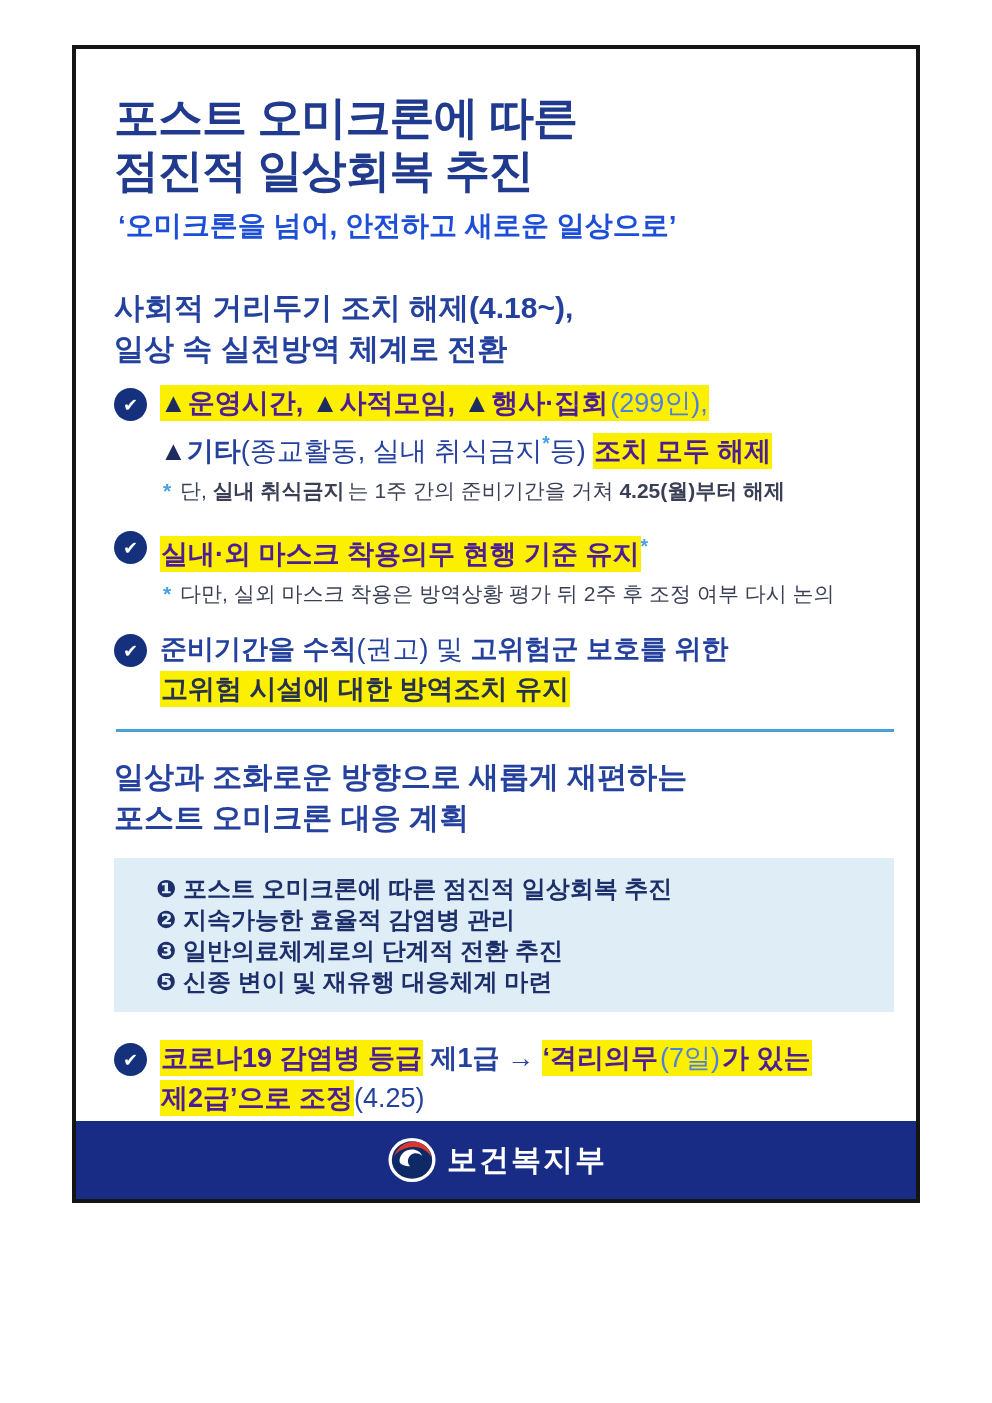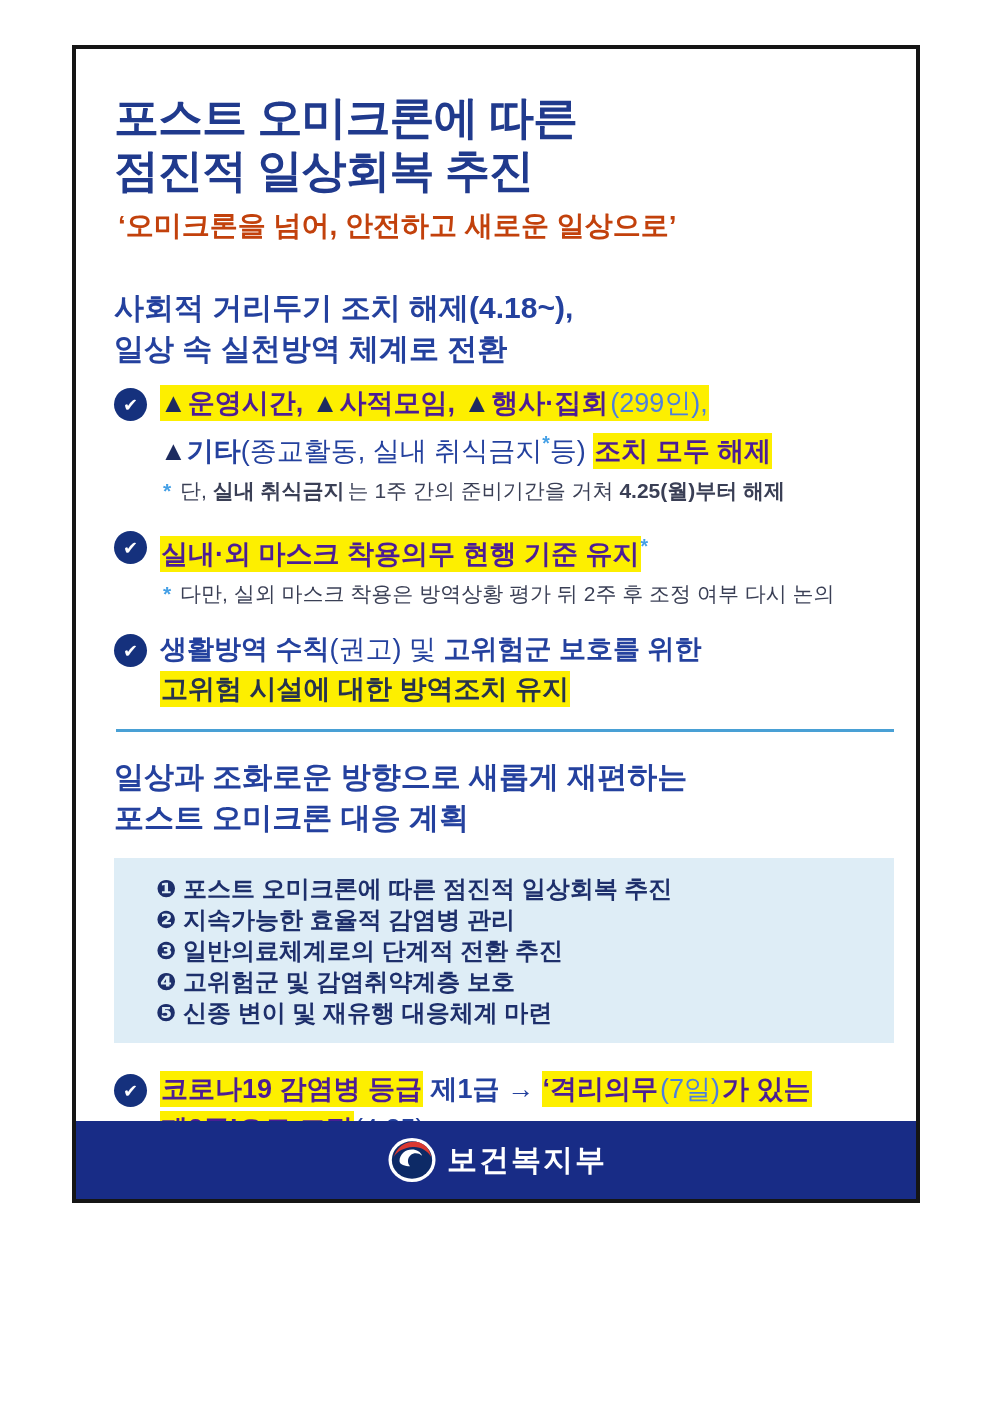--- a/index.html
+++ b/index.html
@@ -13,7 +13,7 @@
   .title { font-size:45px; font-weight:bold; color:#203A8D; line-height:53px;
     letter-spacing:-1px; }
   .title .tl { display:block; white-space:nowrap; }
-  .subtitle { font-size:28px; font-weight:bold; color:#c2410c; margin-top:10px;
+  .subtitle { font-size:28px; font-weight:bold; color:#1d4ed8; margin-top:10px;
     padding-left:4px; white-space:nowrap; }
 
   .sec-heading { font-size:30px; font-weight:bold; color:#24419E; line-height:41px;

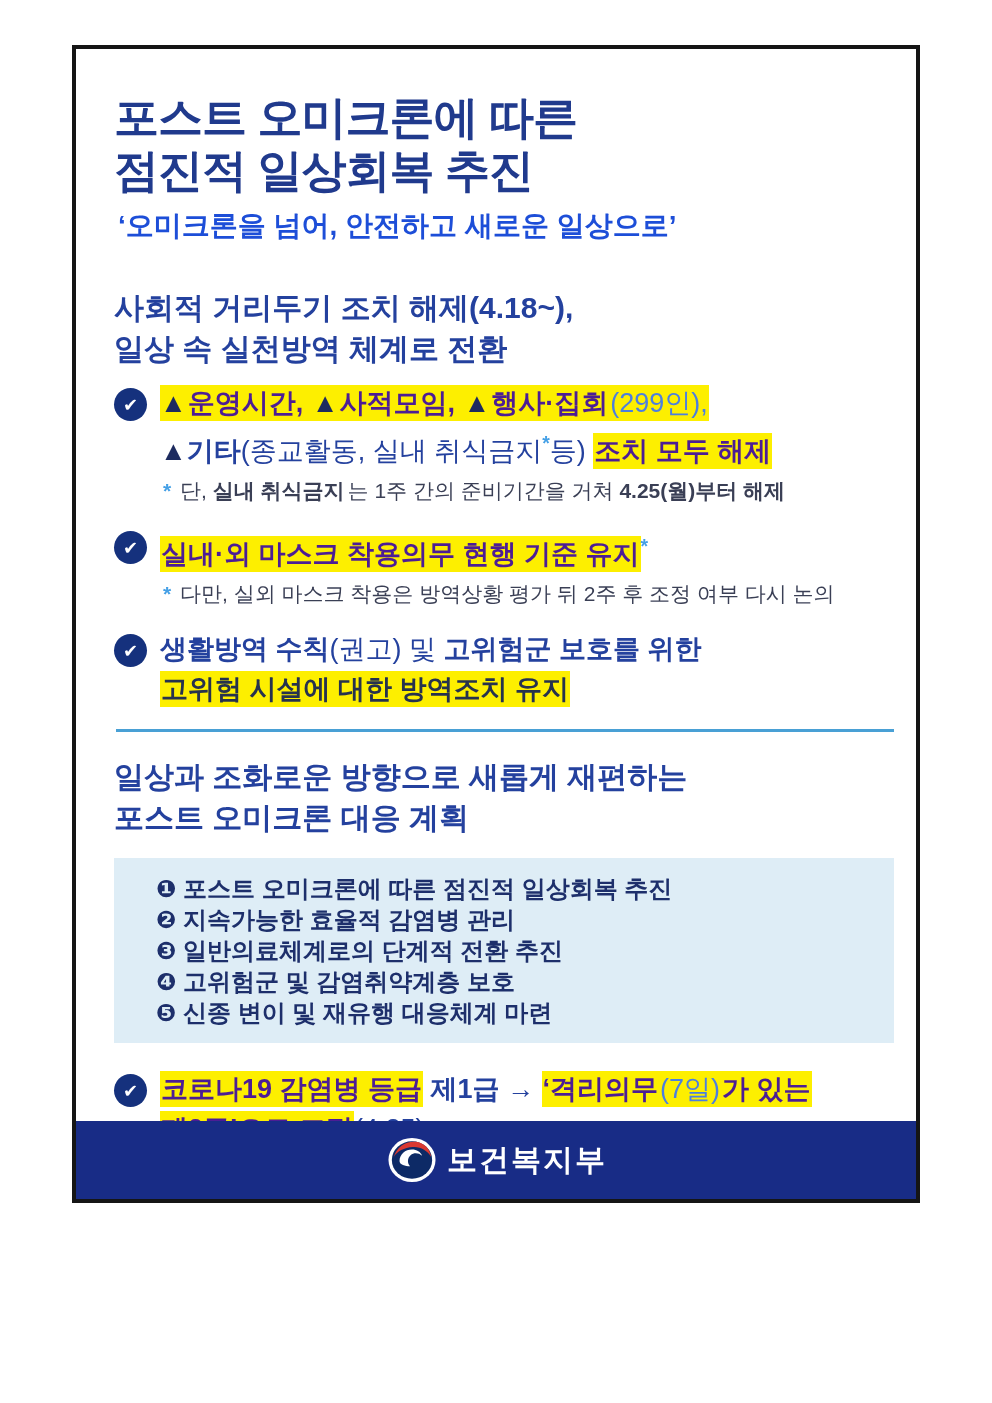--- a/index.html
+++ b/index.html
@@ -92,7 +92,7 @@
       <div class="bullet mt20">
         <span class="check">✔</span>
         <div class="bl-lines">
-          <div class="line"><span class="seg b">생활방역 수칙</span><span class="seg r">(권고)</span><span class="seg r"> 및 </span><span class="seg b">고위험군 보호를 위한</span></div>
+          <div class="line"><span class="seg b">준비기간을 수칙</span><span class="seg r">(권고)</span><span class="seg r"> 및 </span><span class="seg b">고위험군 보호를 위한</span></div>
           <div class="line"><span class="seg hld">고위험 시설에 대한 방역조치 유지</span></div>
         </div>
       </div>

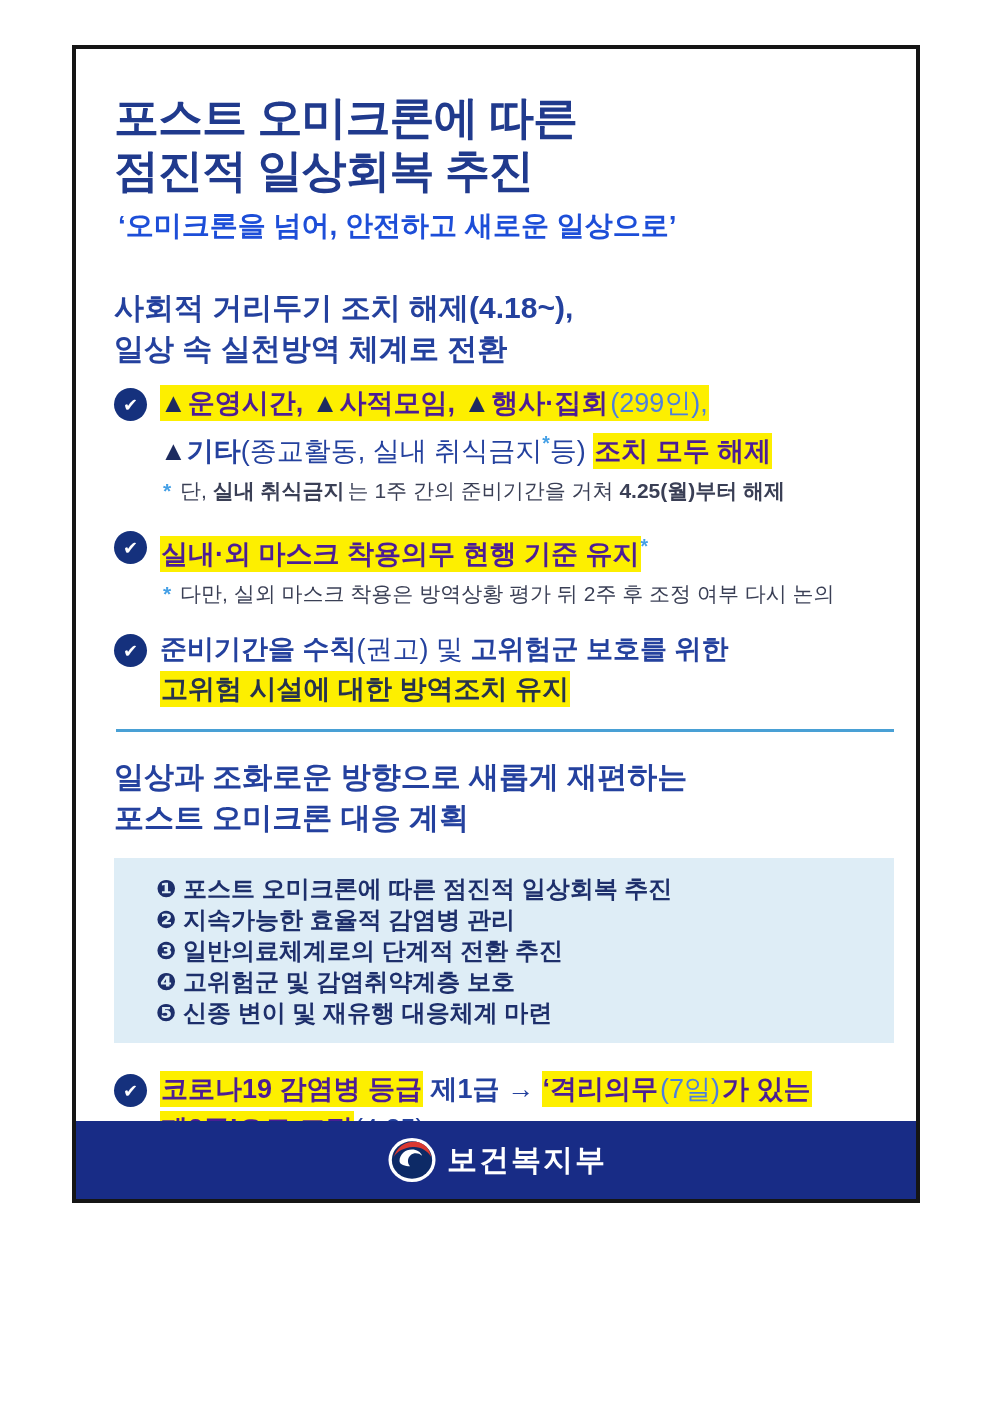--- a/index.html
+++ b/index.html
@@ -108,7 +108,6 @@
         <div class="plan-item">❶ 포스트 오미크론에 따른 점진적 일상회복 추진</div>
         <div class="plan-item">❷ 지속가능한 효율적 감염병 관리</div>
         <div class="plan-item">❸ 일반의료체계로의 단계적 전환 추진</div>
-        <div class="plan-item">❹ 고위험군 및 감염취약계층 보호</div>
         <div class="plan-item">❺ 신종 변이 및 재유행 대응체계 마련</div>
       </div>
 

